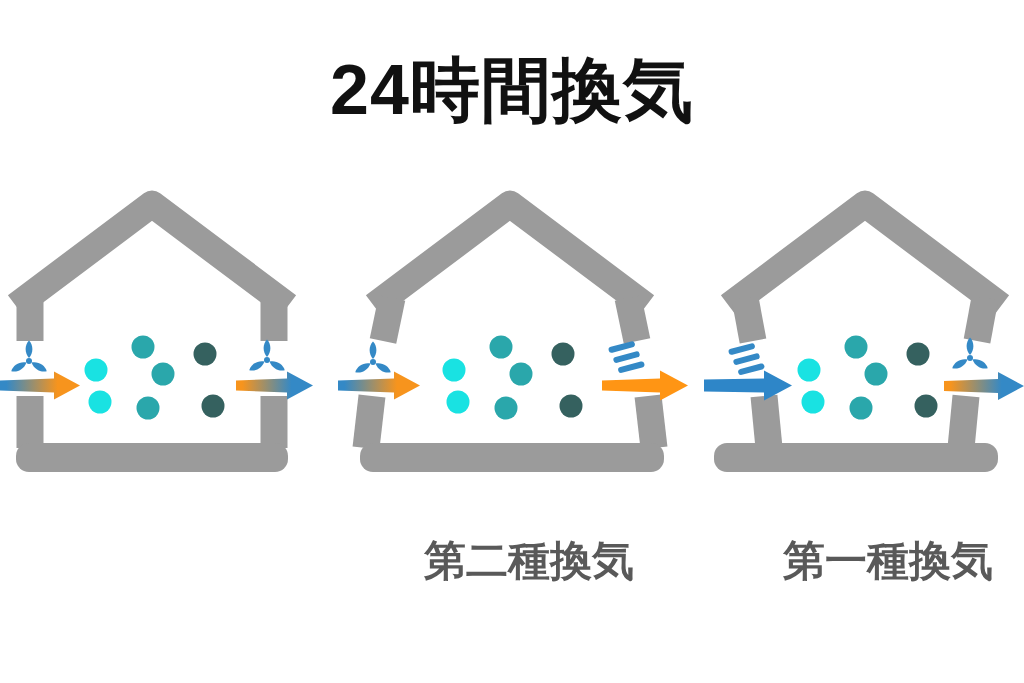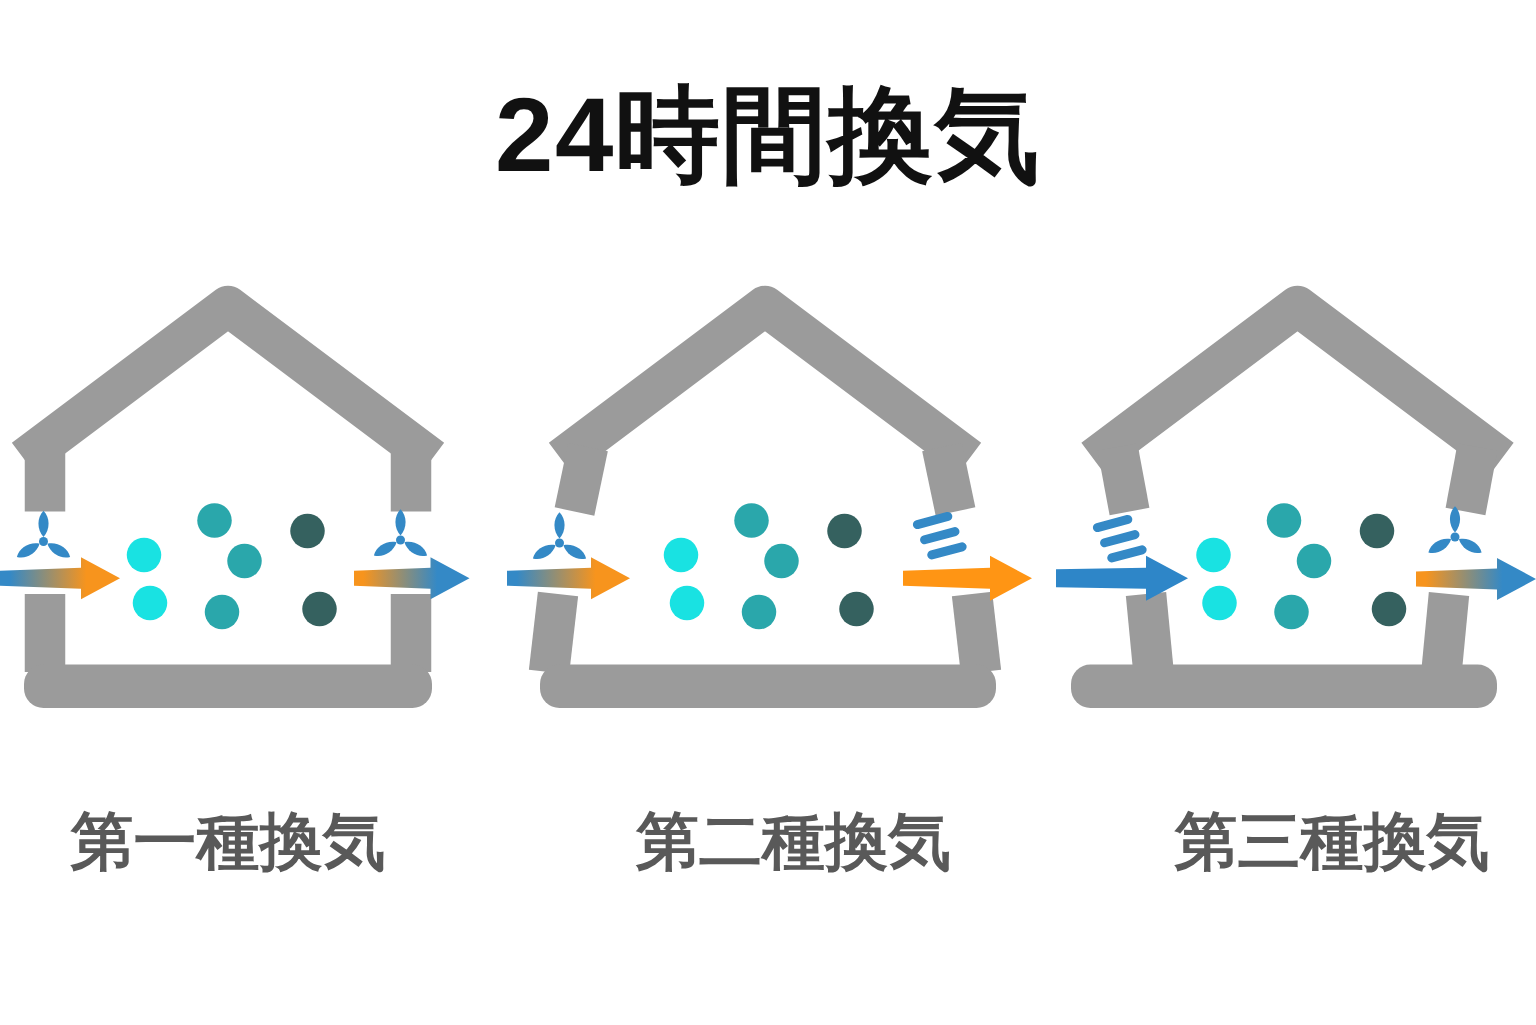--- a/index.html
+++ b/index.html
@@ -123,7 +123,6 @@
     </g>
   </svg>
 
-  <div class="house-label" style="left:152px">第一種換気</div>
   <div class="house-label" style="left:529px">第二種換気</div>
   <div class="house-label" style="left:888px">第三種換気</div>
 

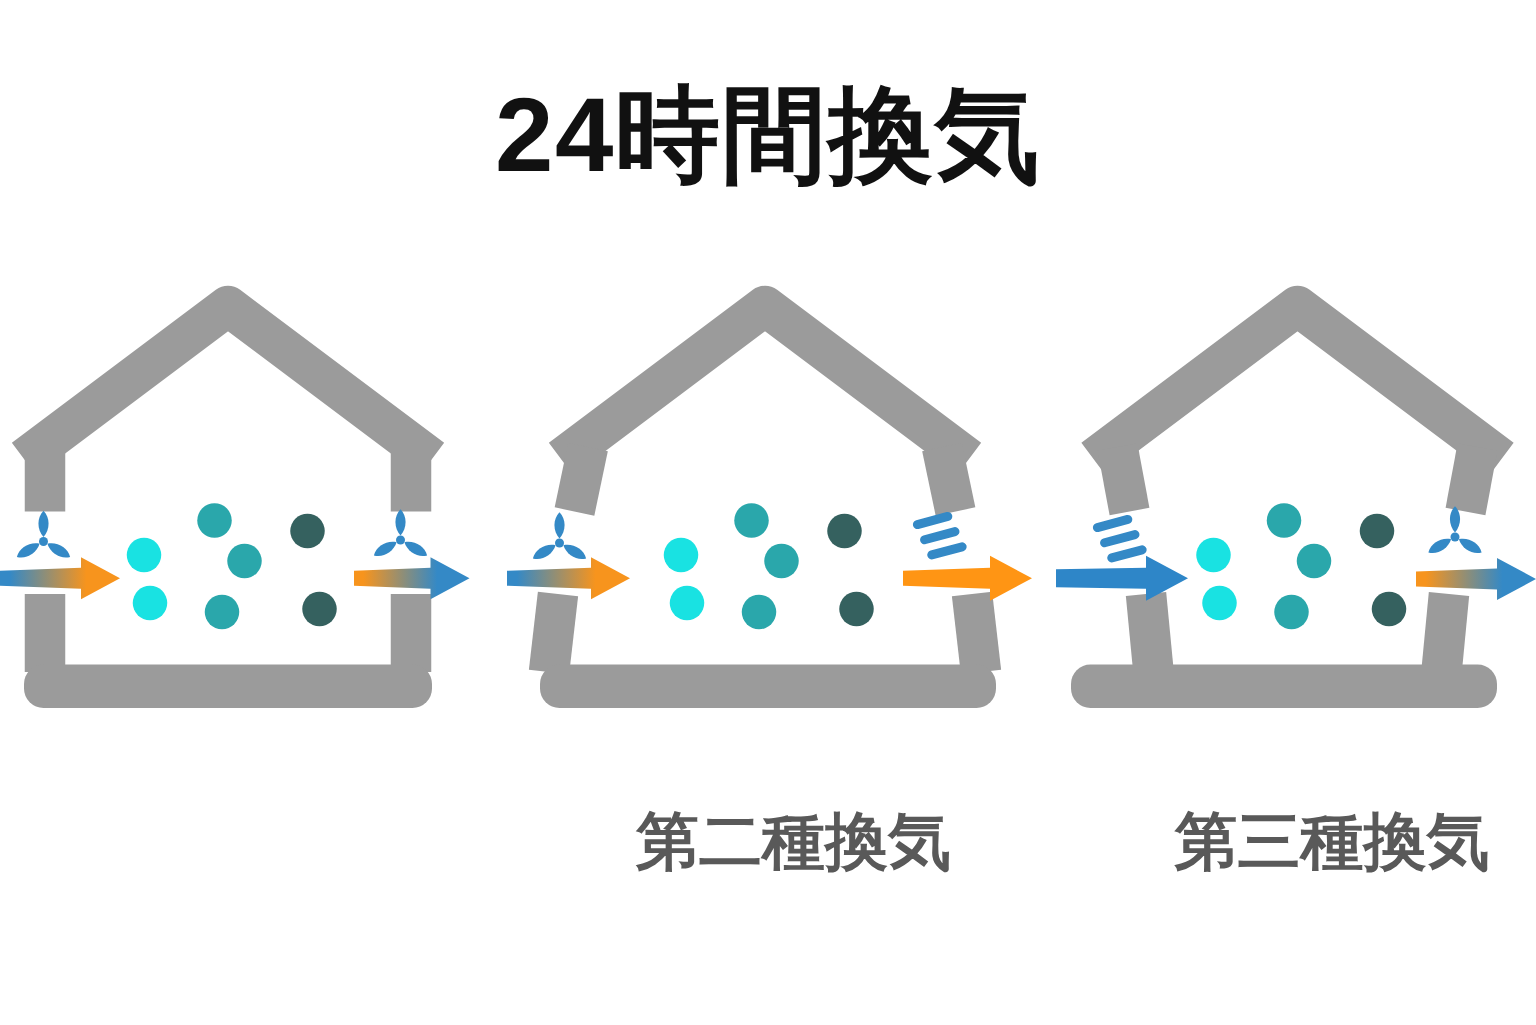--- a/index.html
+++ b/index.html
@@ -124,7 +124,7 @@
   </svg>
 
   <div class="house-label" style="left:529px">第二種換気</div>
-  <div class="house-label" style="left:888px">第三種換気</div>
+  <div class="house-label" style="left:888px">第一種換気</div>
 
 </div>
 

